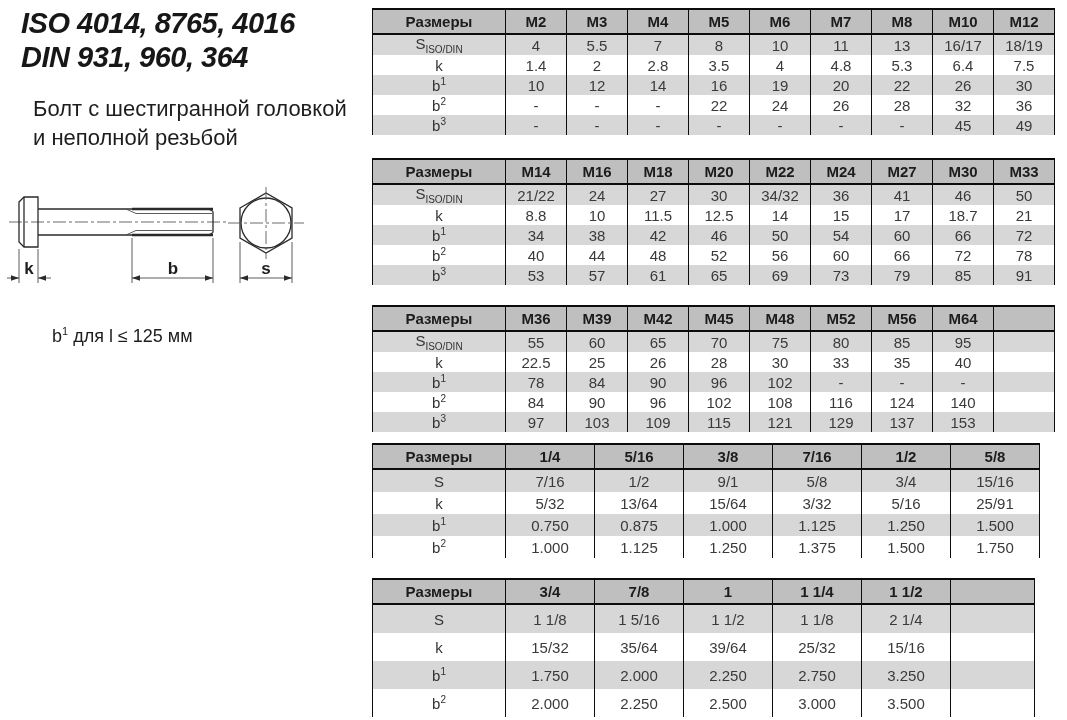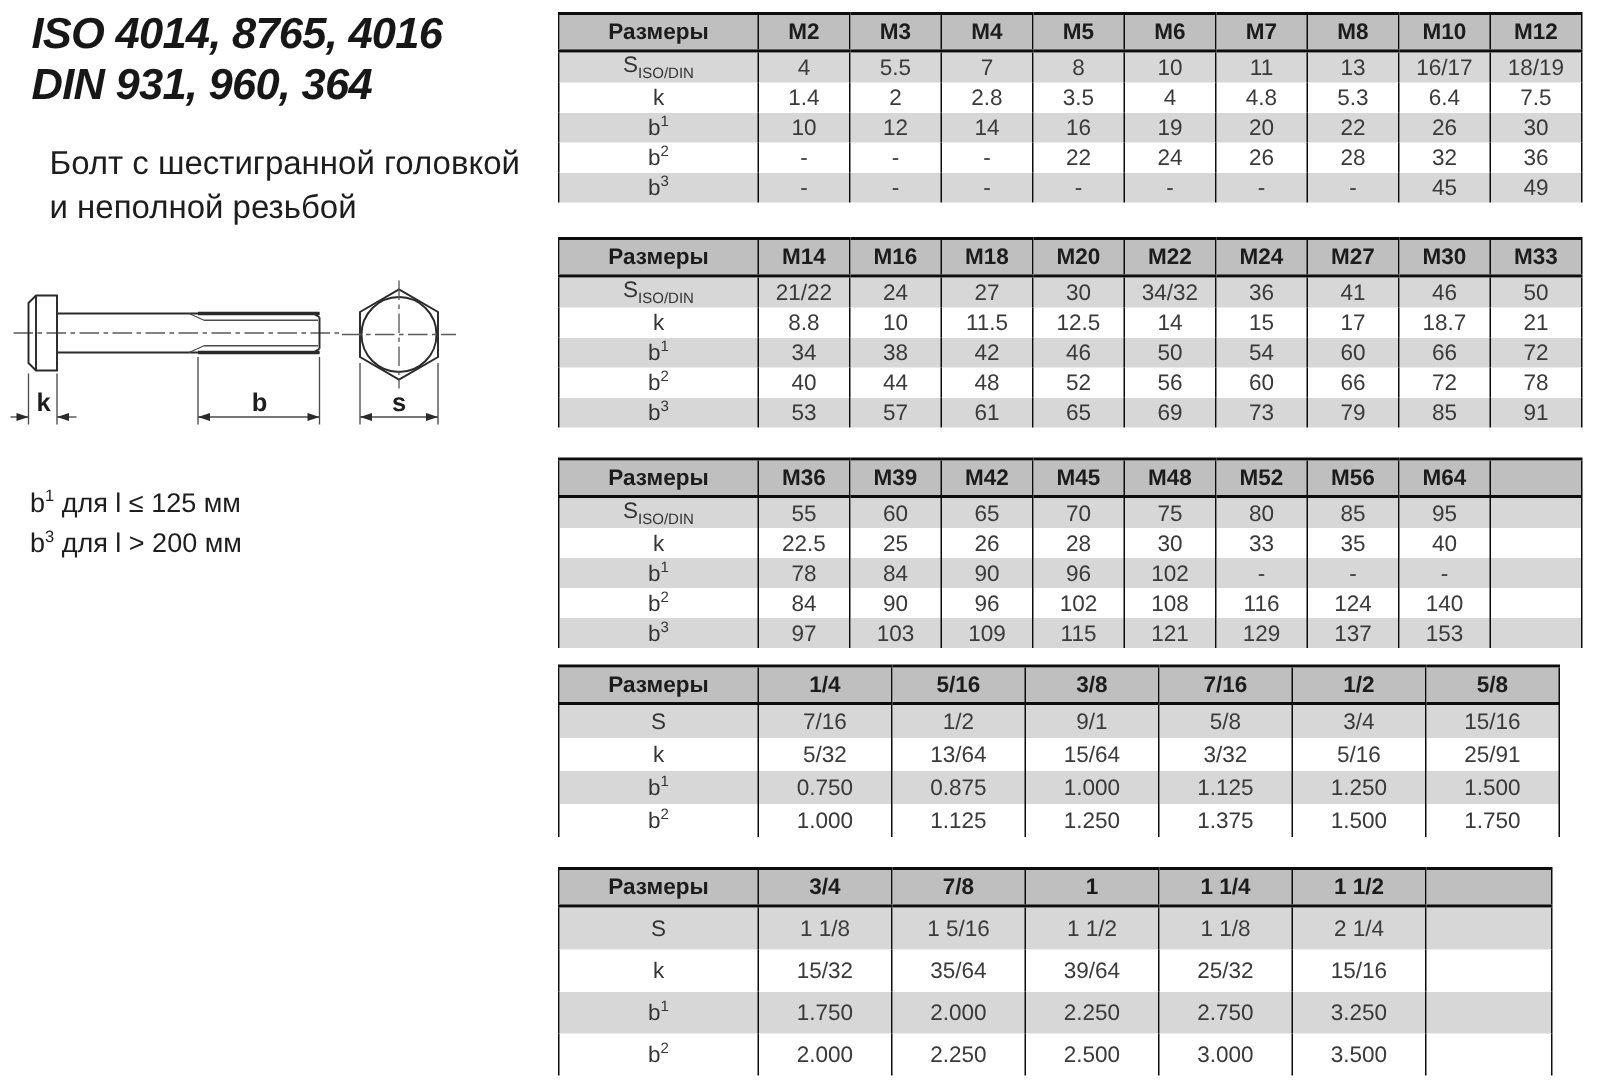--- a/index.html
+++ b/index.html
@@ -15,7 +15,7 @@
   .subtitle{position:absolute;left:21px;top:94px;font-size:22px;line-height:29px;color:#1d1d1d;white-space:nowrap;margin-left:12px;}
   .drawing{position:absolute;left:6px;top:186px;}
   .notes{position:absolute;left:20px;top:320px;font-size:18px;line-height:23px;color:#1d1d1d;}
-  .notes .note-line{white-space:nowrap;}
+  .notes .note-line{white-space:nowrap;margin-left:32px;}
   .notes sup{font-size:11px;}
   
   .tables{position:absolute;left:372px;top:0;width:759px;height:720px;}

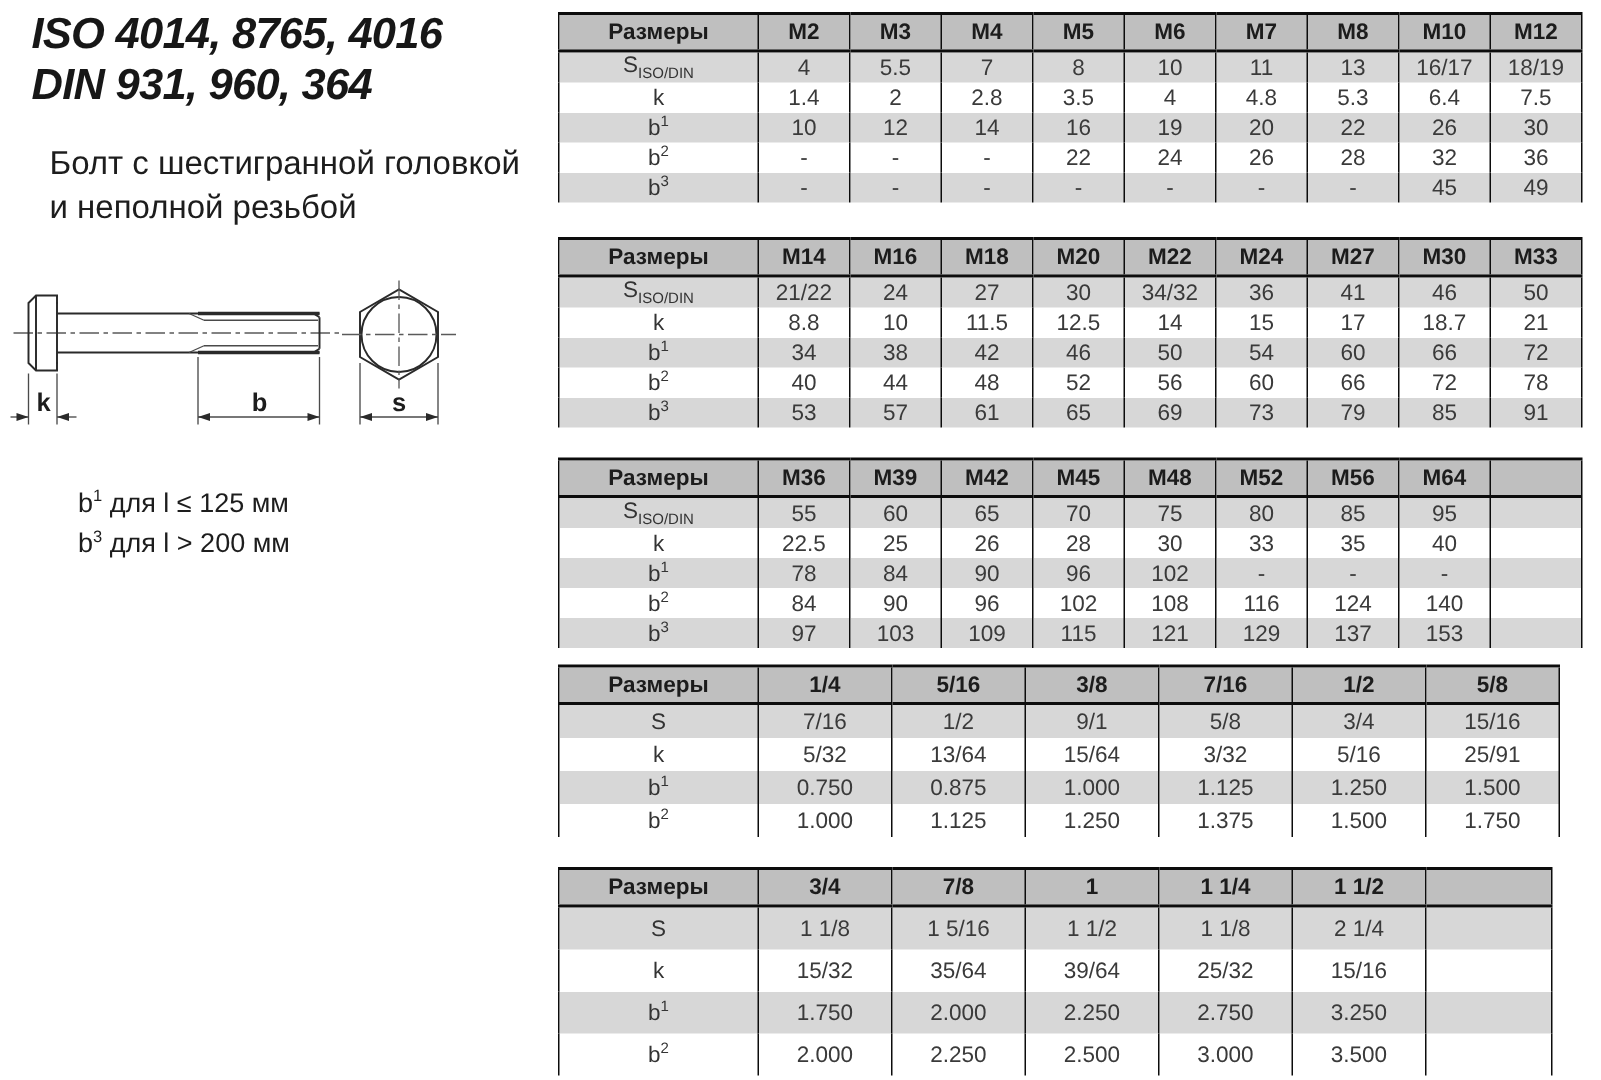--- a/index.html
+++ b/index.html
@@ -124,7 +124,6 @@
 
   <div class="notes">
       <div class="note-line">b<sup>1</sup> для l ≤ 125 мм</div>
-      <div class="note-line">b<sup>3</sup> для l &gt; 200 мм</div>
     </div>
 </div>
 

